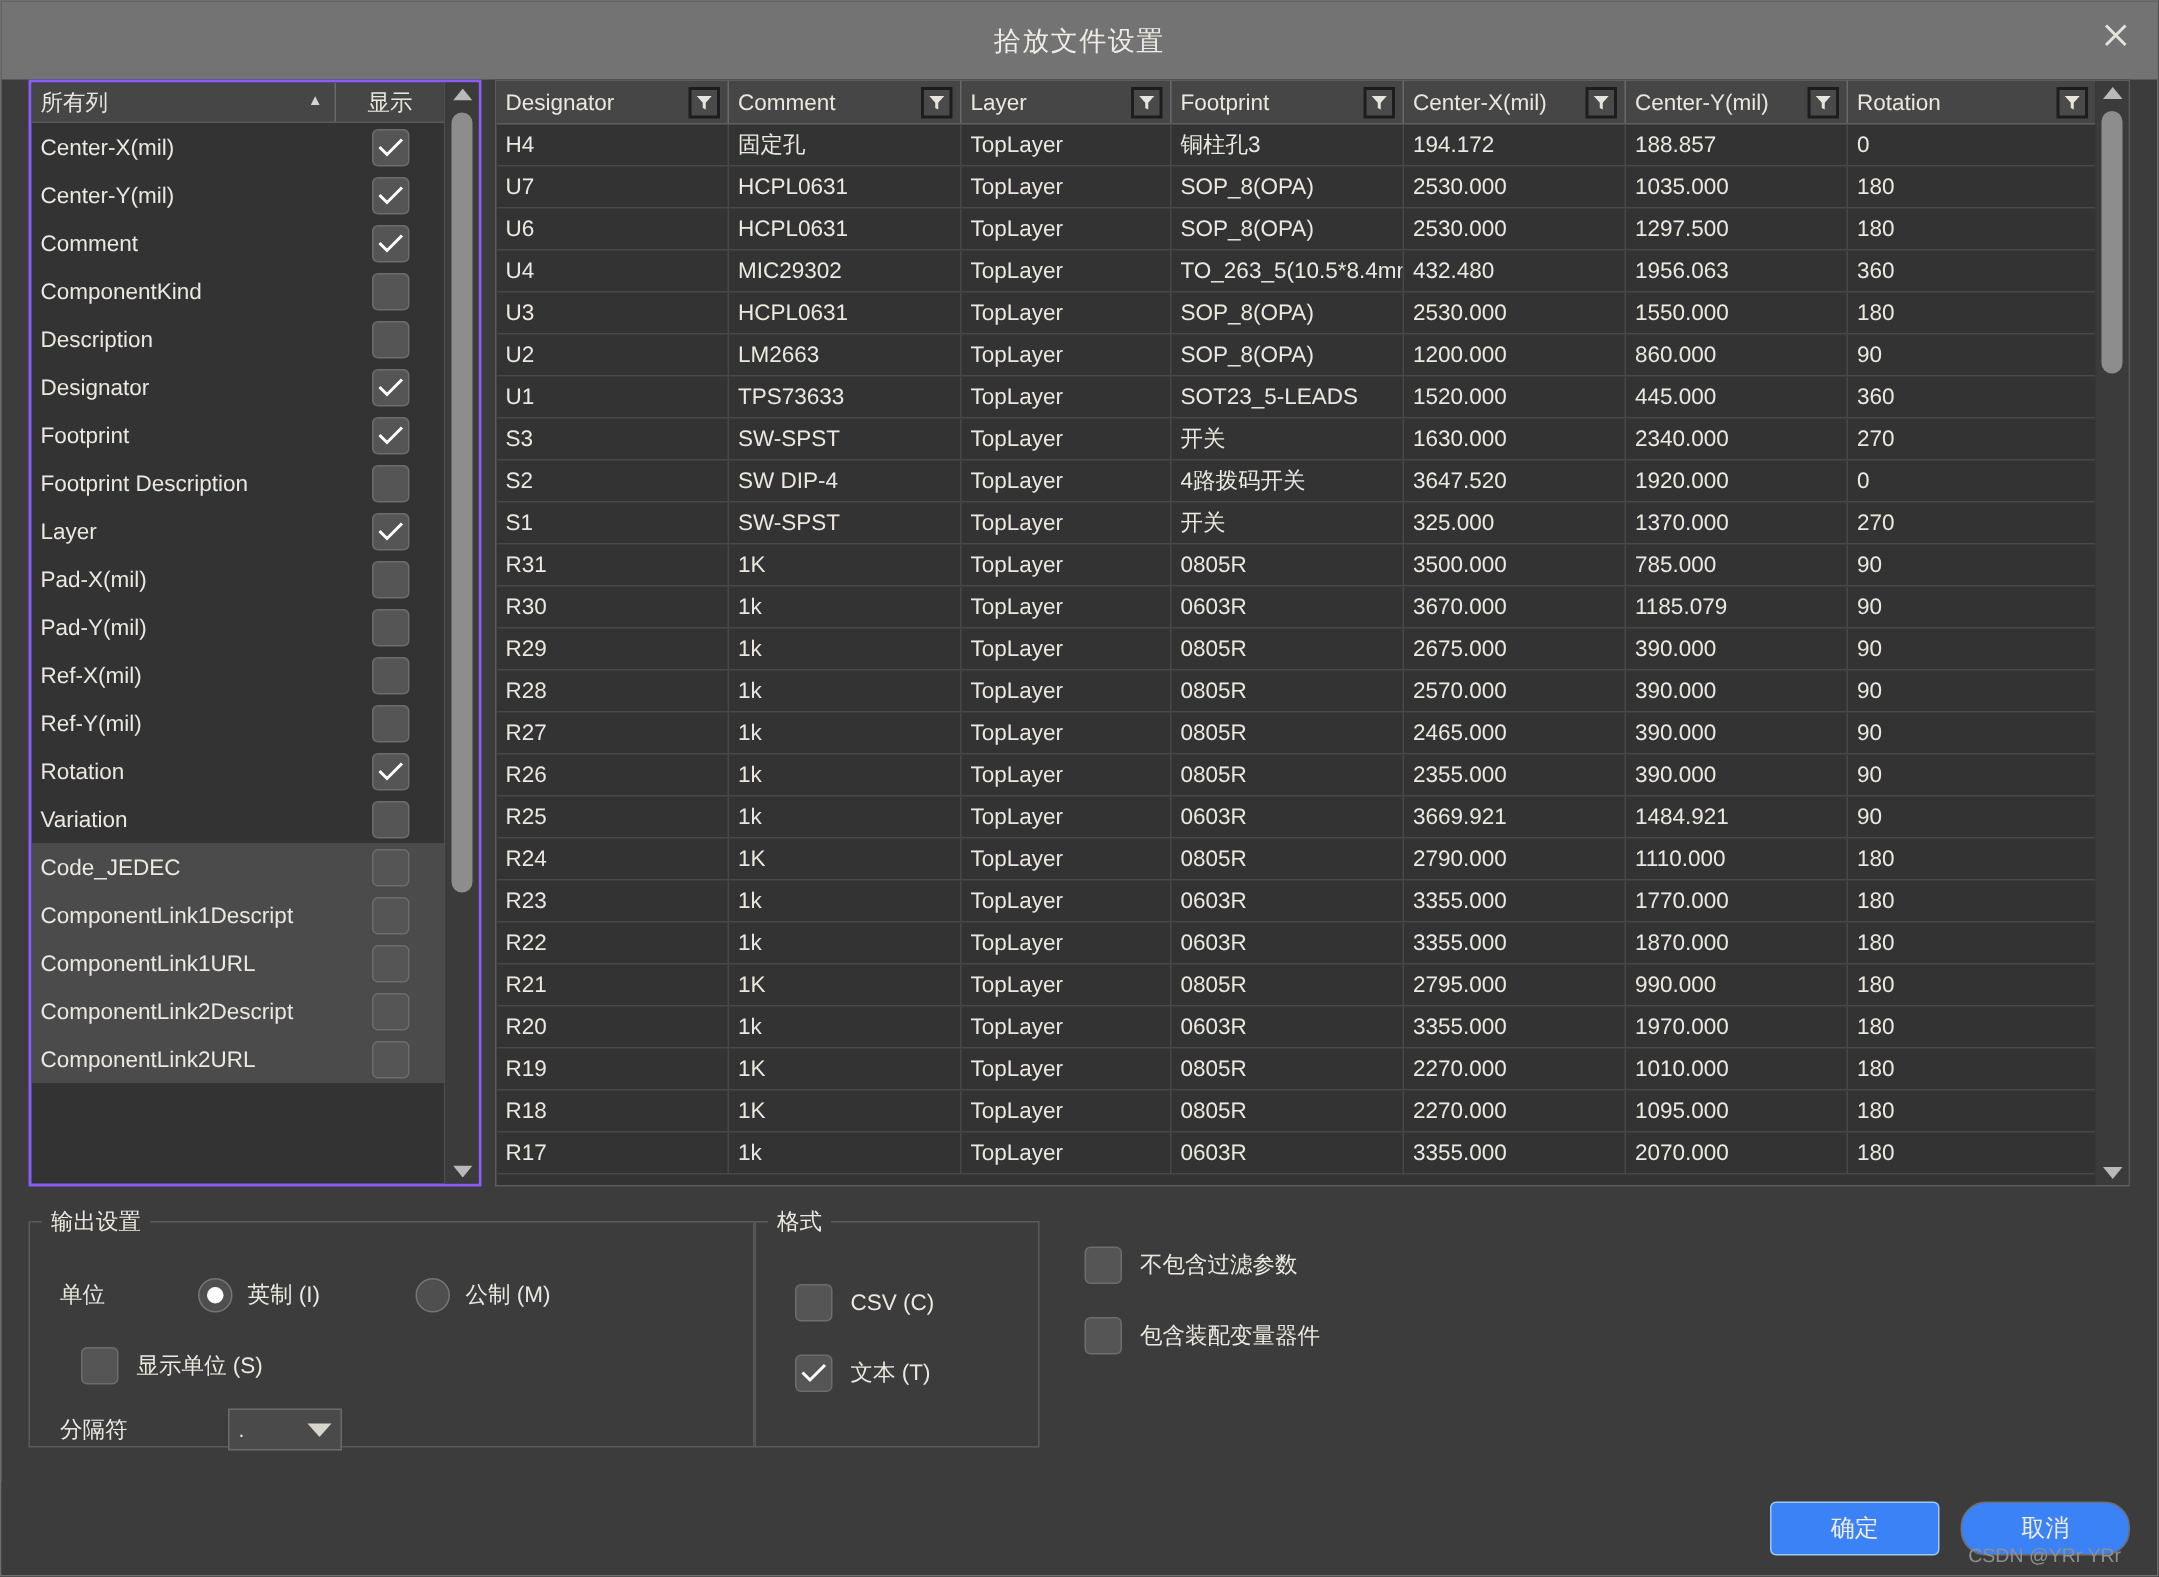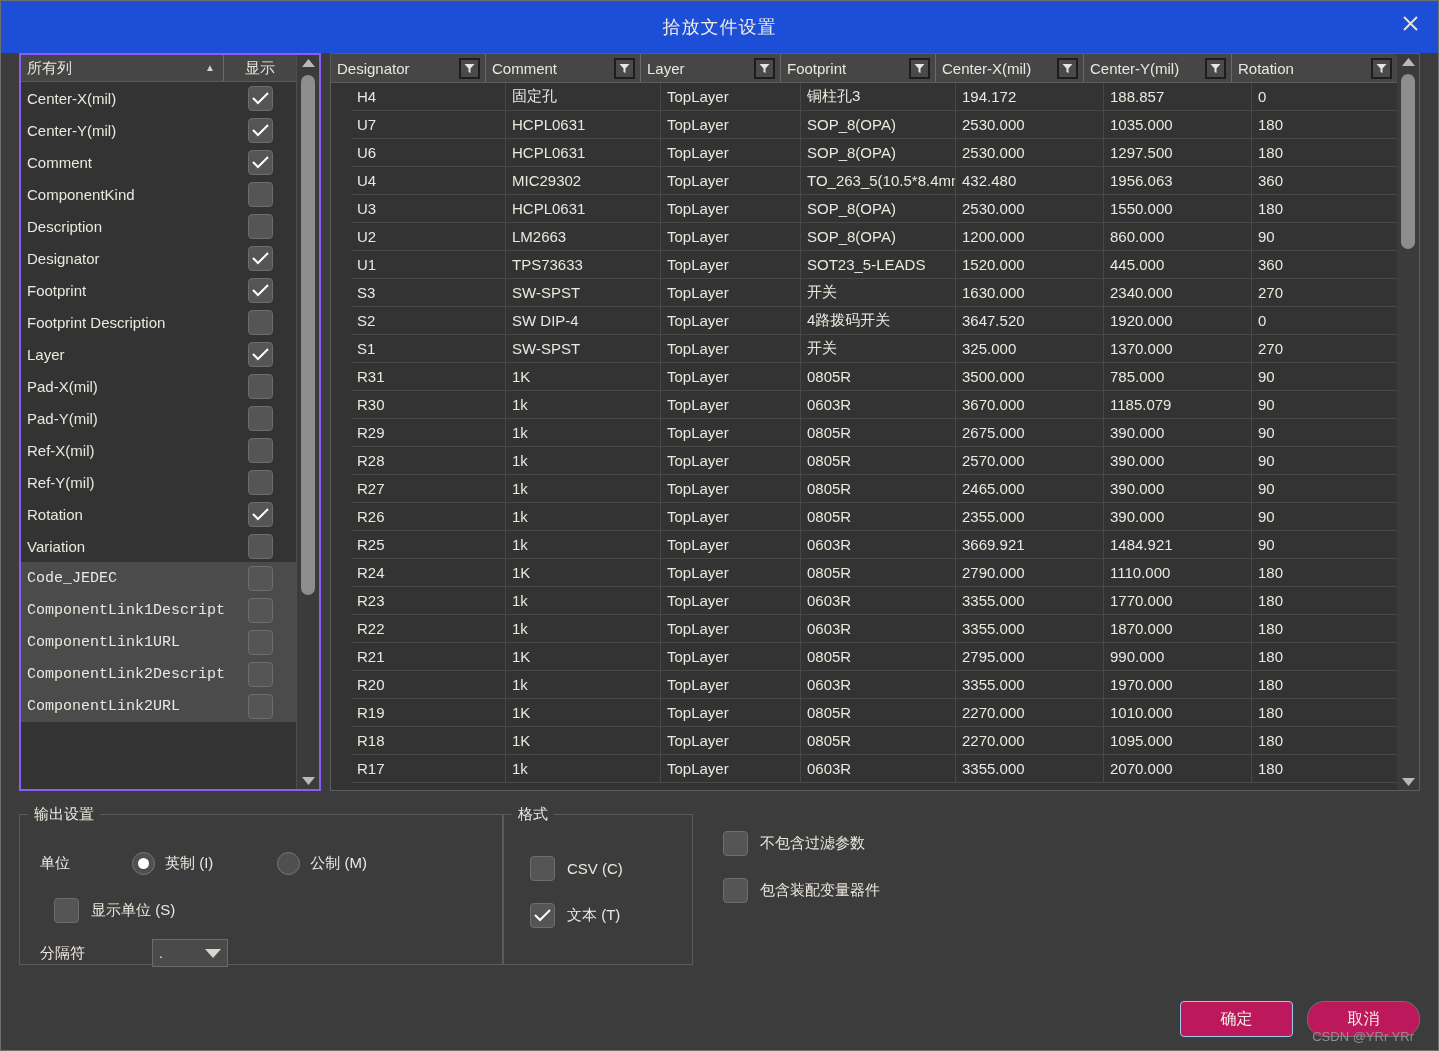--- a/index.html
+++ b/index.html
@@ -34,7 +34,7 @@
     display: flex;
     align-items: center;
     justify-content: center;
-    background: #1d4ed8;
+    background: #737373;
     text-align: right;
   }
   .titlebar .title {

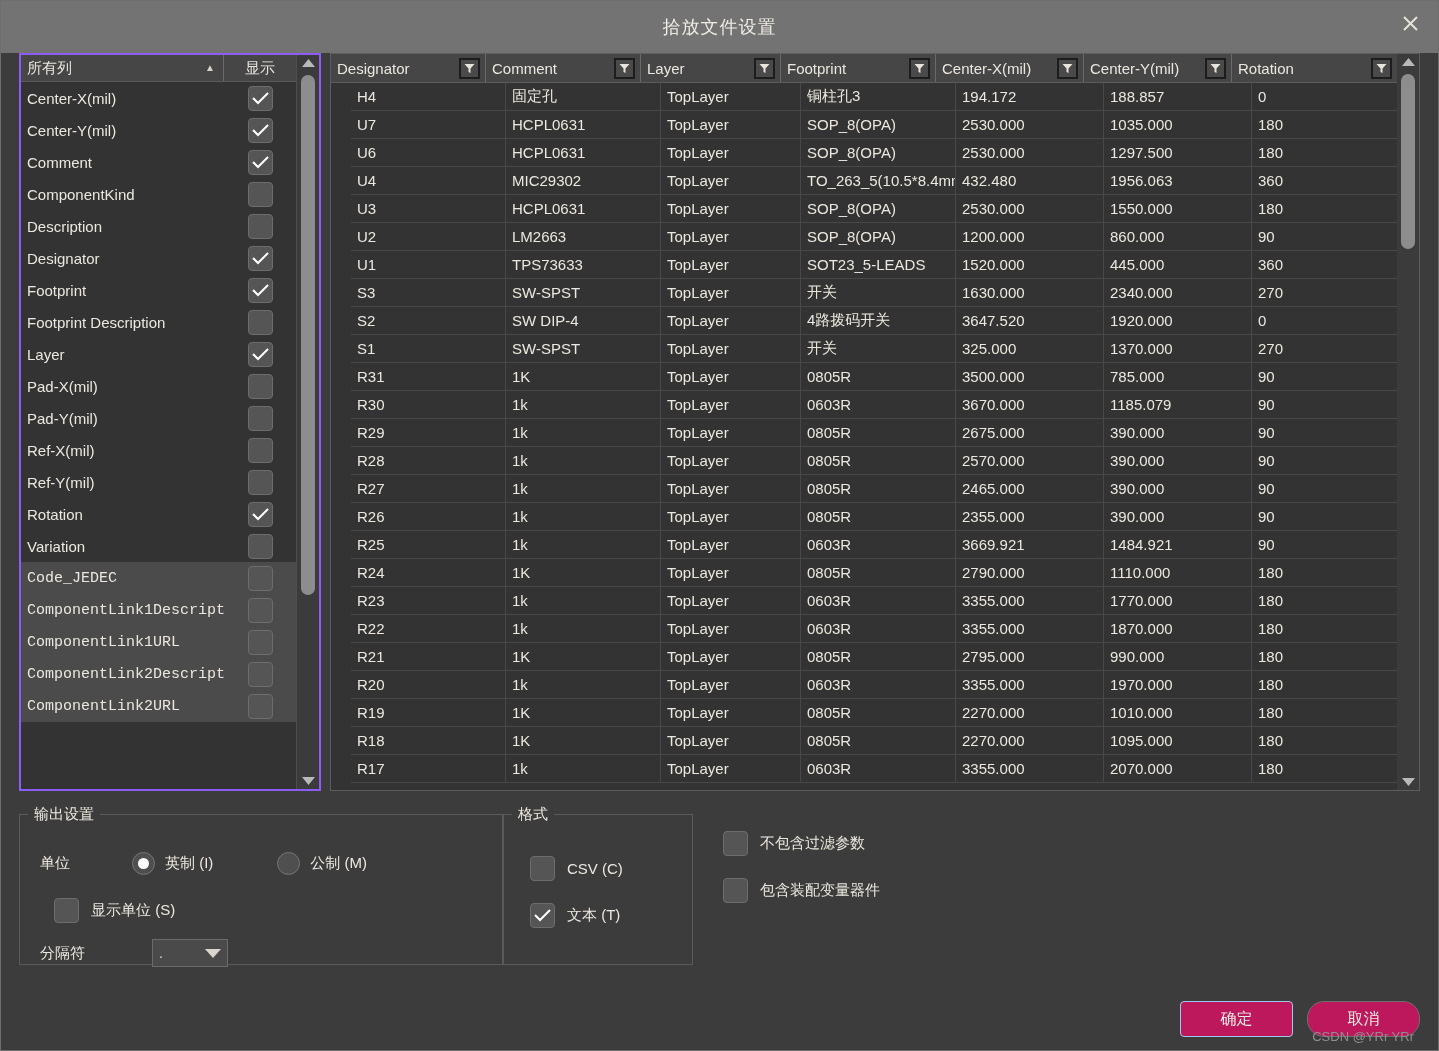--- a/index.html
+++ b/index.html
@@ -231,7 +231,7 @@
     flex-shrink: 0;
     cursor: pointer;
   }
-  .grid-body { flex: 1; overflow: hidden; margin-left: 20px; }
+  .grid-body { flex: 1; overflow: hidden; }
   .grow {
     display: flex;
     height: 28px;

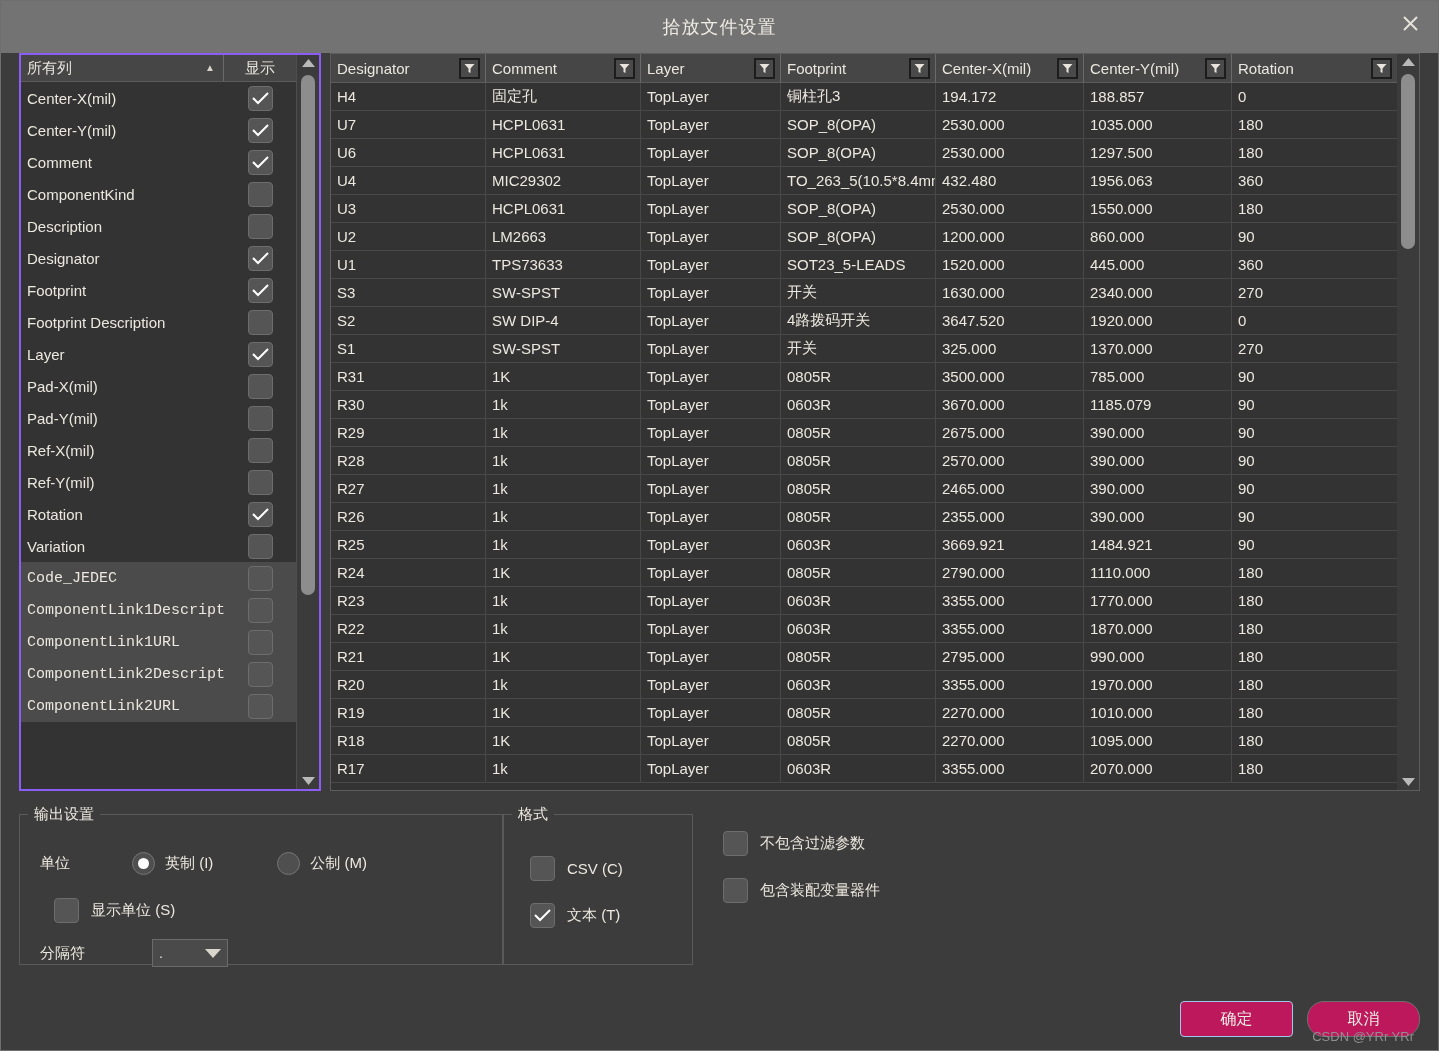--- a/index.html
+++ b/index.html
@@ -126,7 +126,7 @@
     color: #ece8df;
     box-sizing: border-box;
   }
-  .colrow.grouped { background: #4b4b4b; font-family: Liberation Mono, monospace; }
+  .colrow.grouped { background: #4b4b4b; }
   .colrow .cname {
     flex: 1;
     padding-left: 6px;

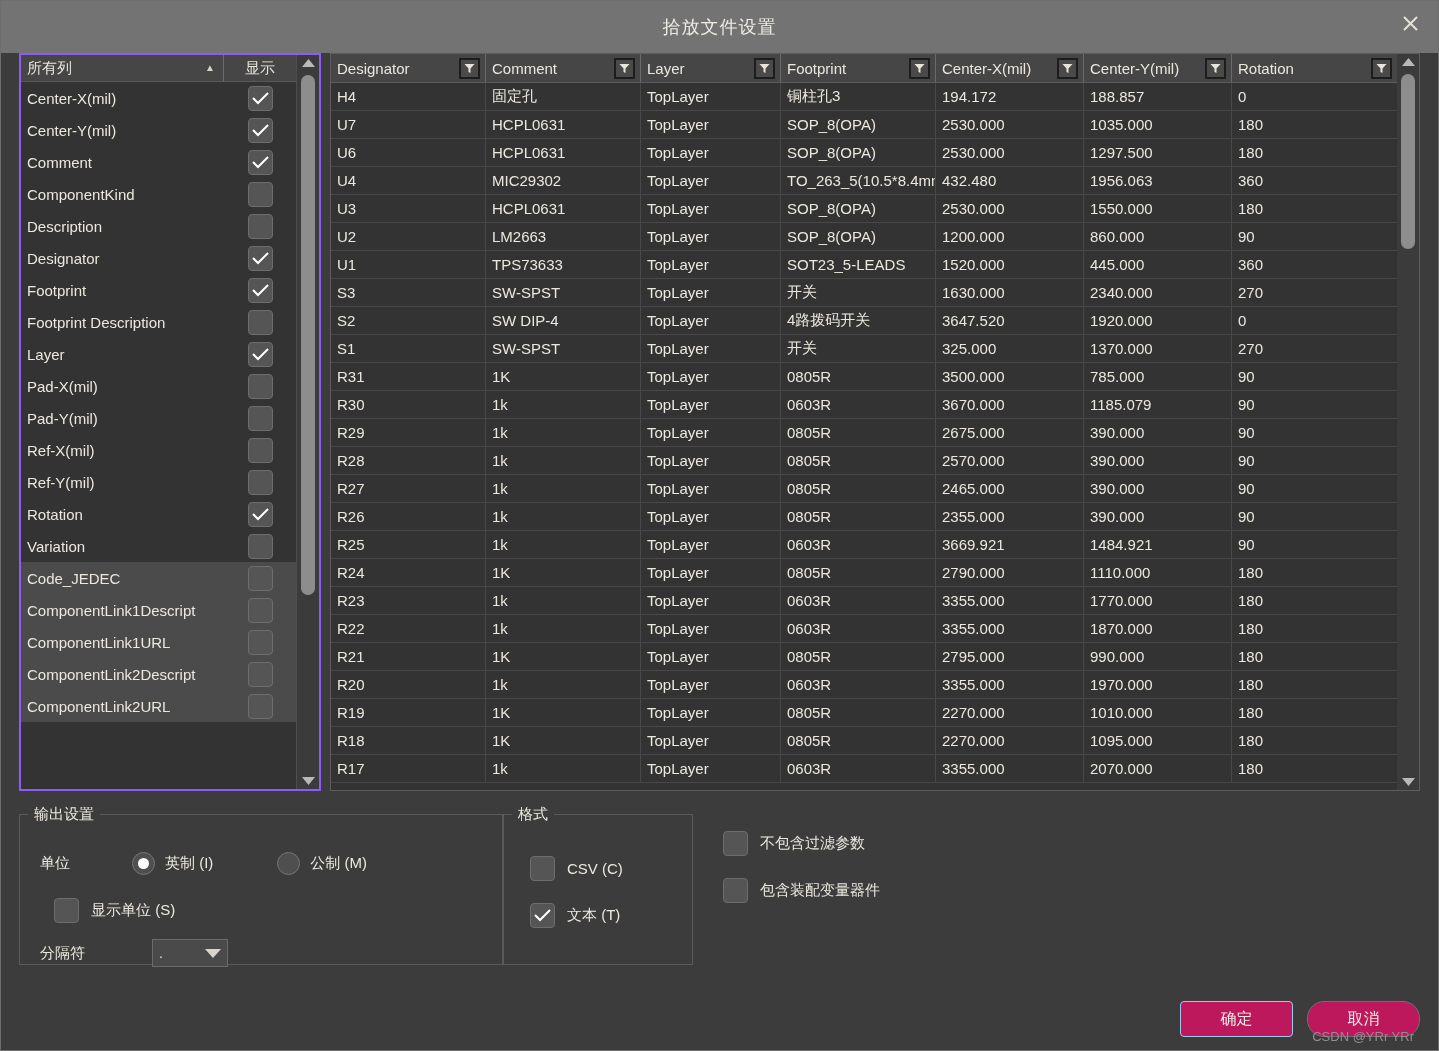--- a/index.html
+++ b/index.html
@@ -355,7 +355,7 @@
   .btn {
     width: 113px;
     height: 36px;
-    background: #be185d;
+    background: #3b82f6;
     border: 1px solid #6f6f6f;
     border-radius: 4px;
     color: #efece4;

